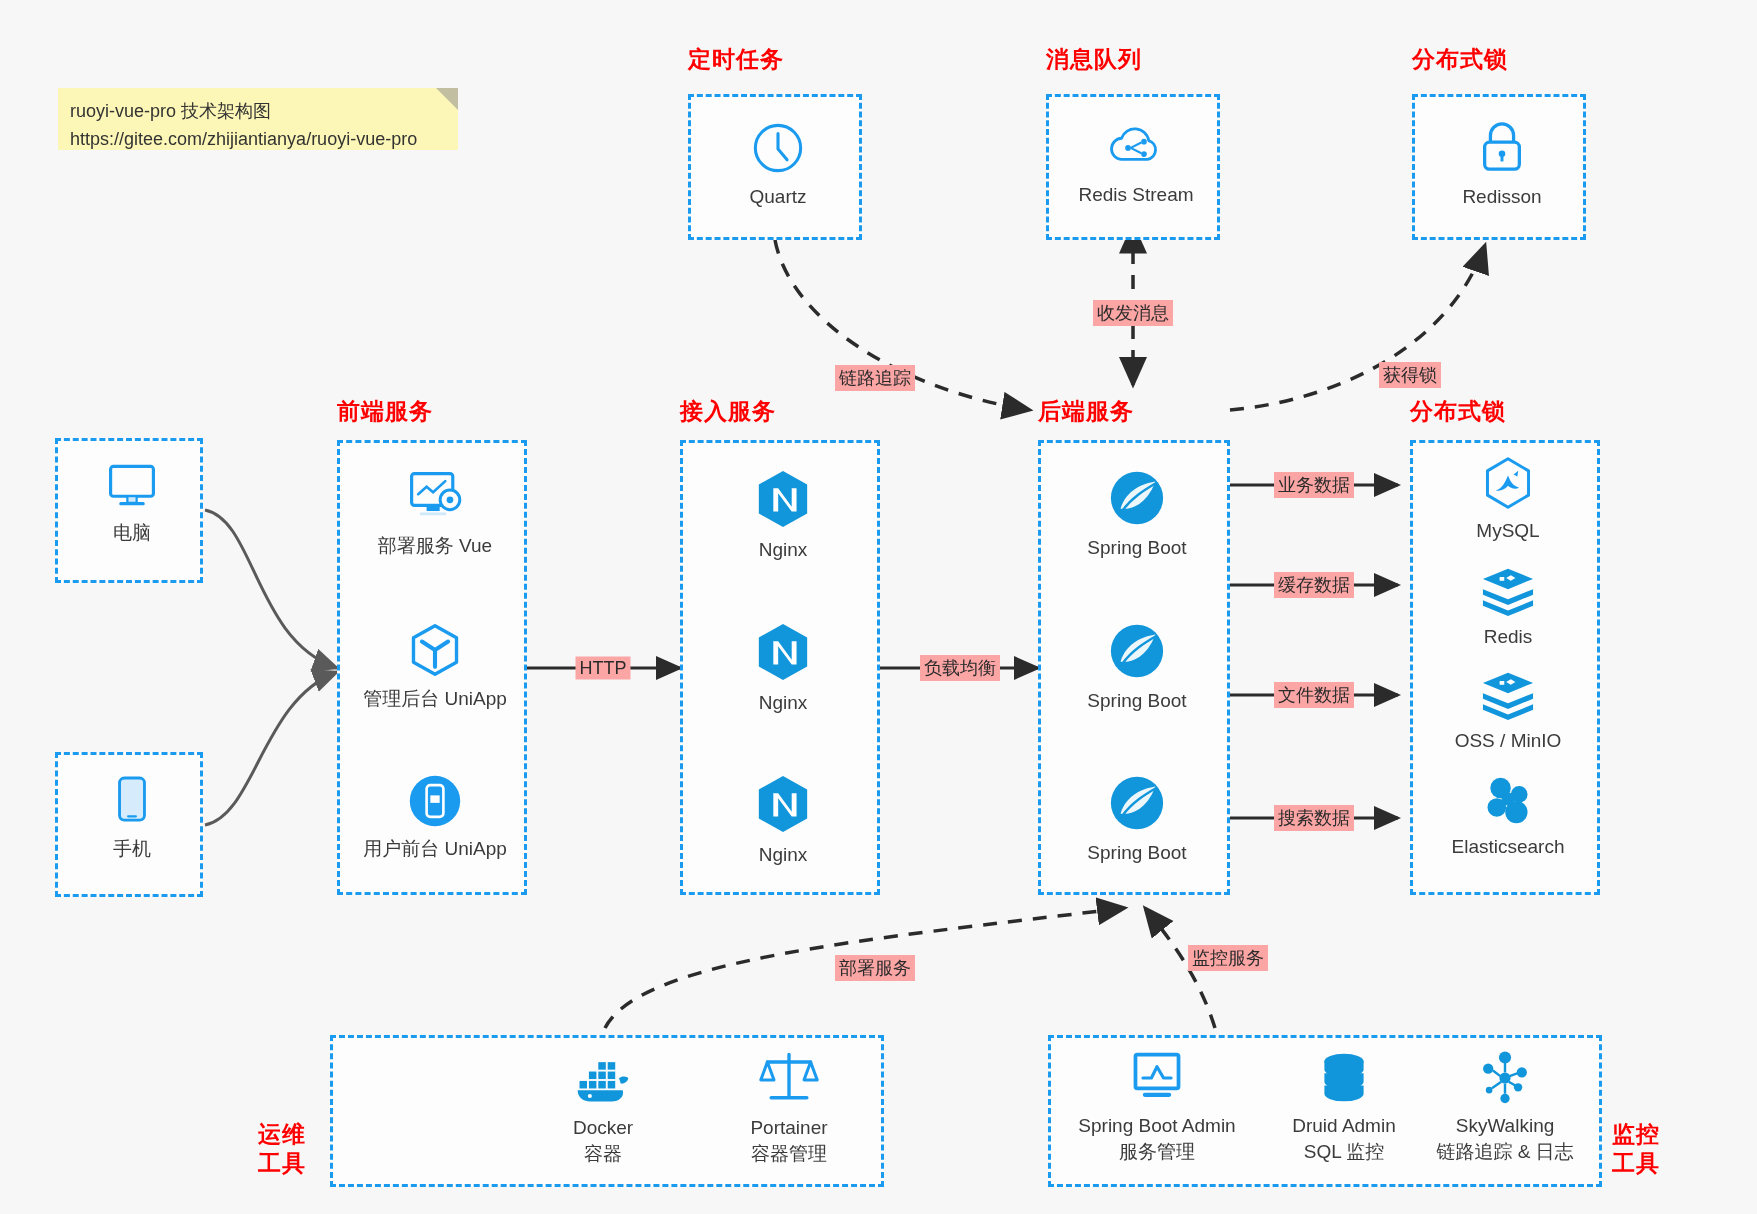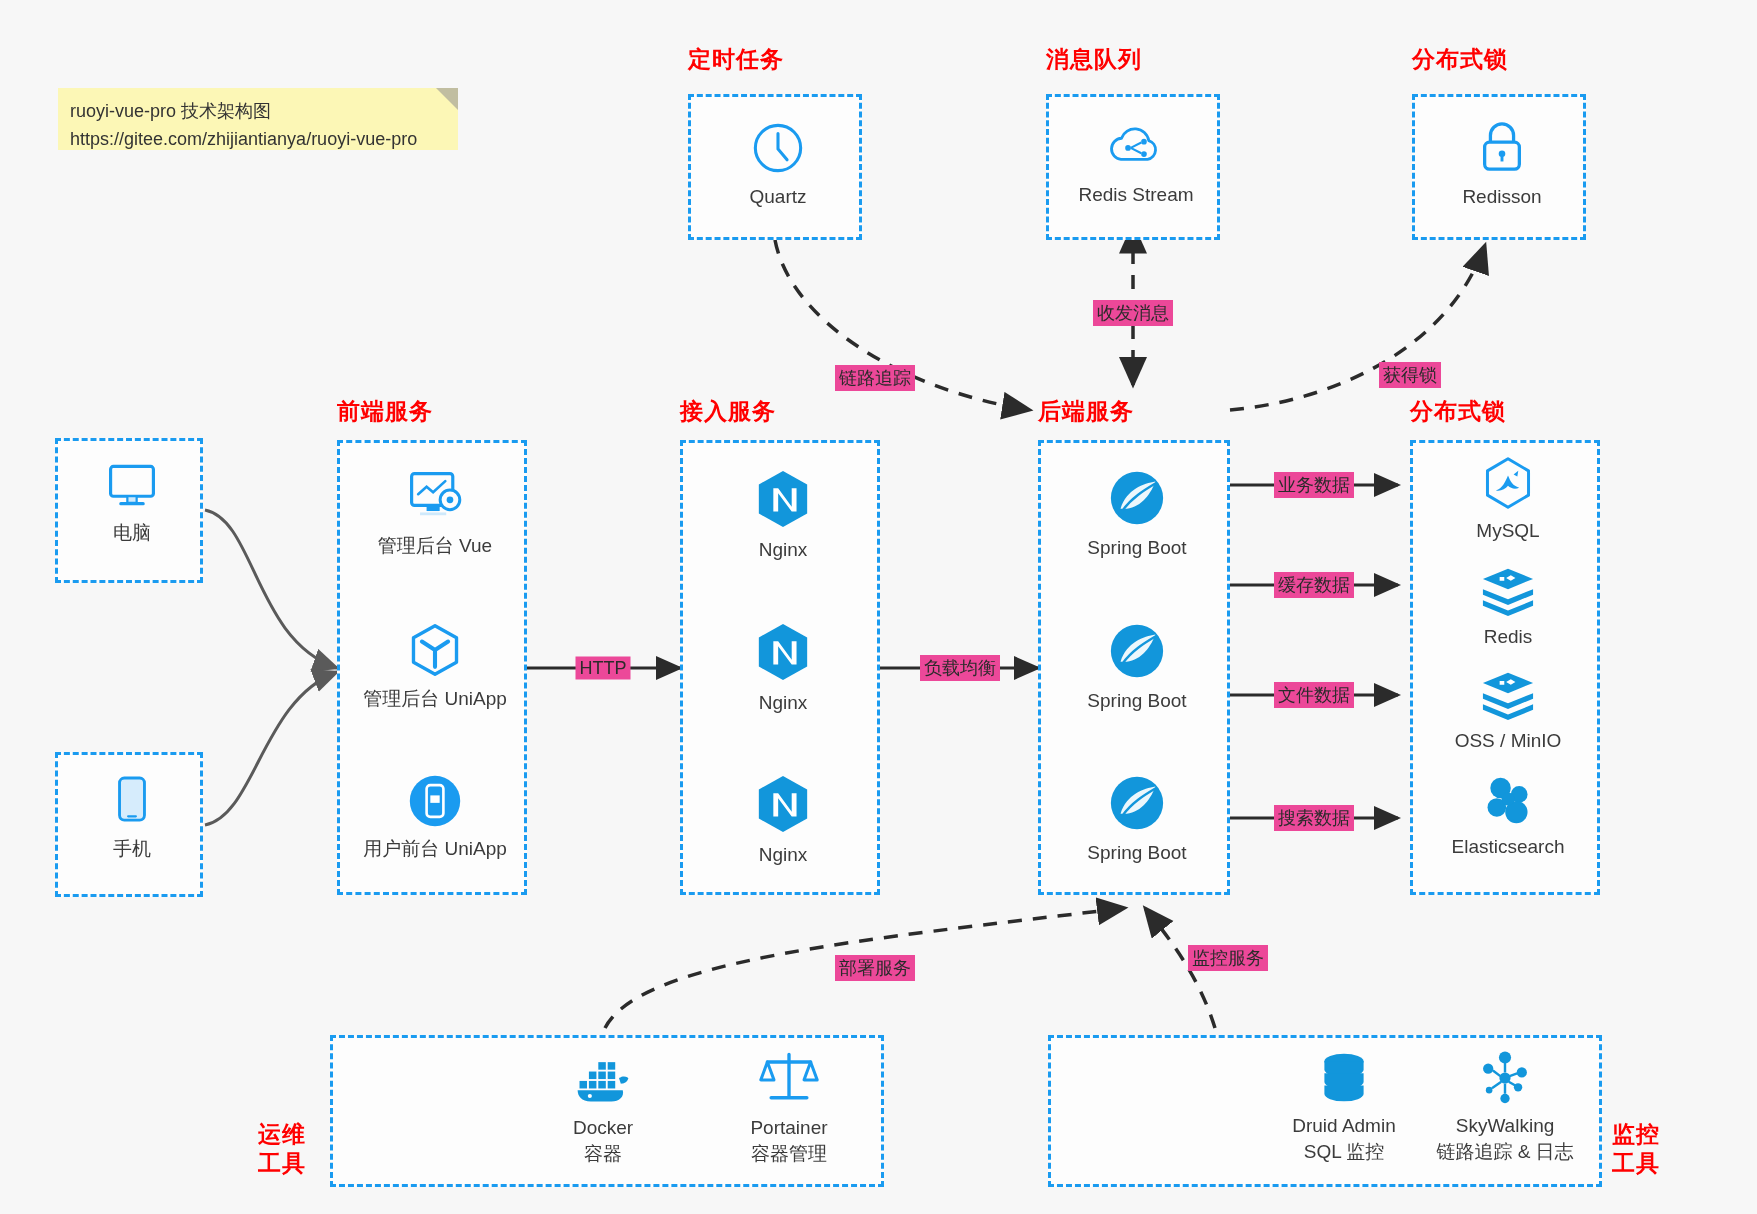--- a/index.html
+++ b/index.html
@@ -86,7 +86,7 @@
   
   .elabel {
     position: absolute;
-    background: #ec4899;
+    background: #fca5a5;
     font-size: 18px;
     color: #2b2b2b;
     padding: 1px 4px;

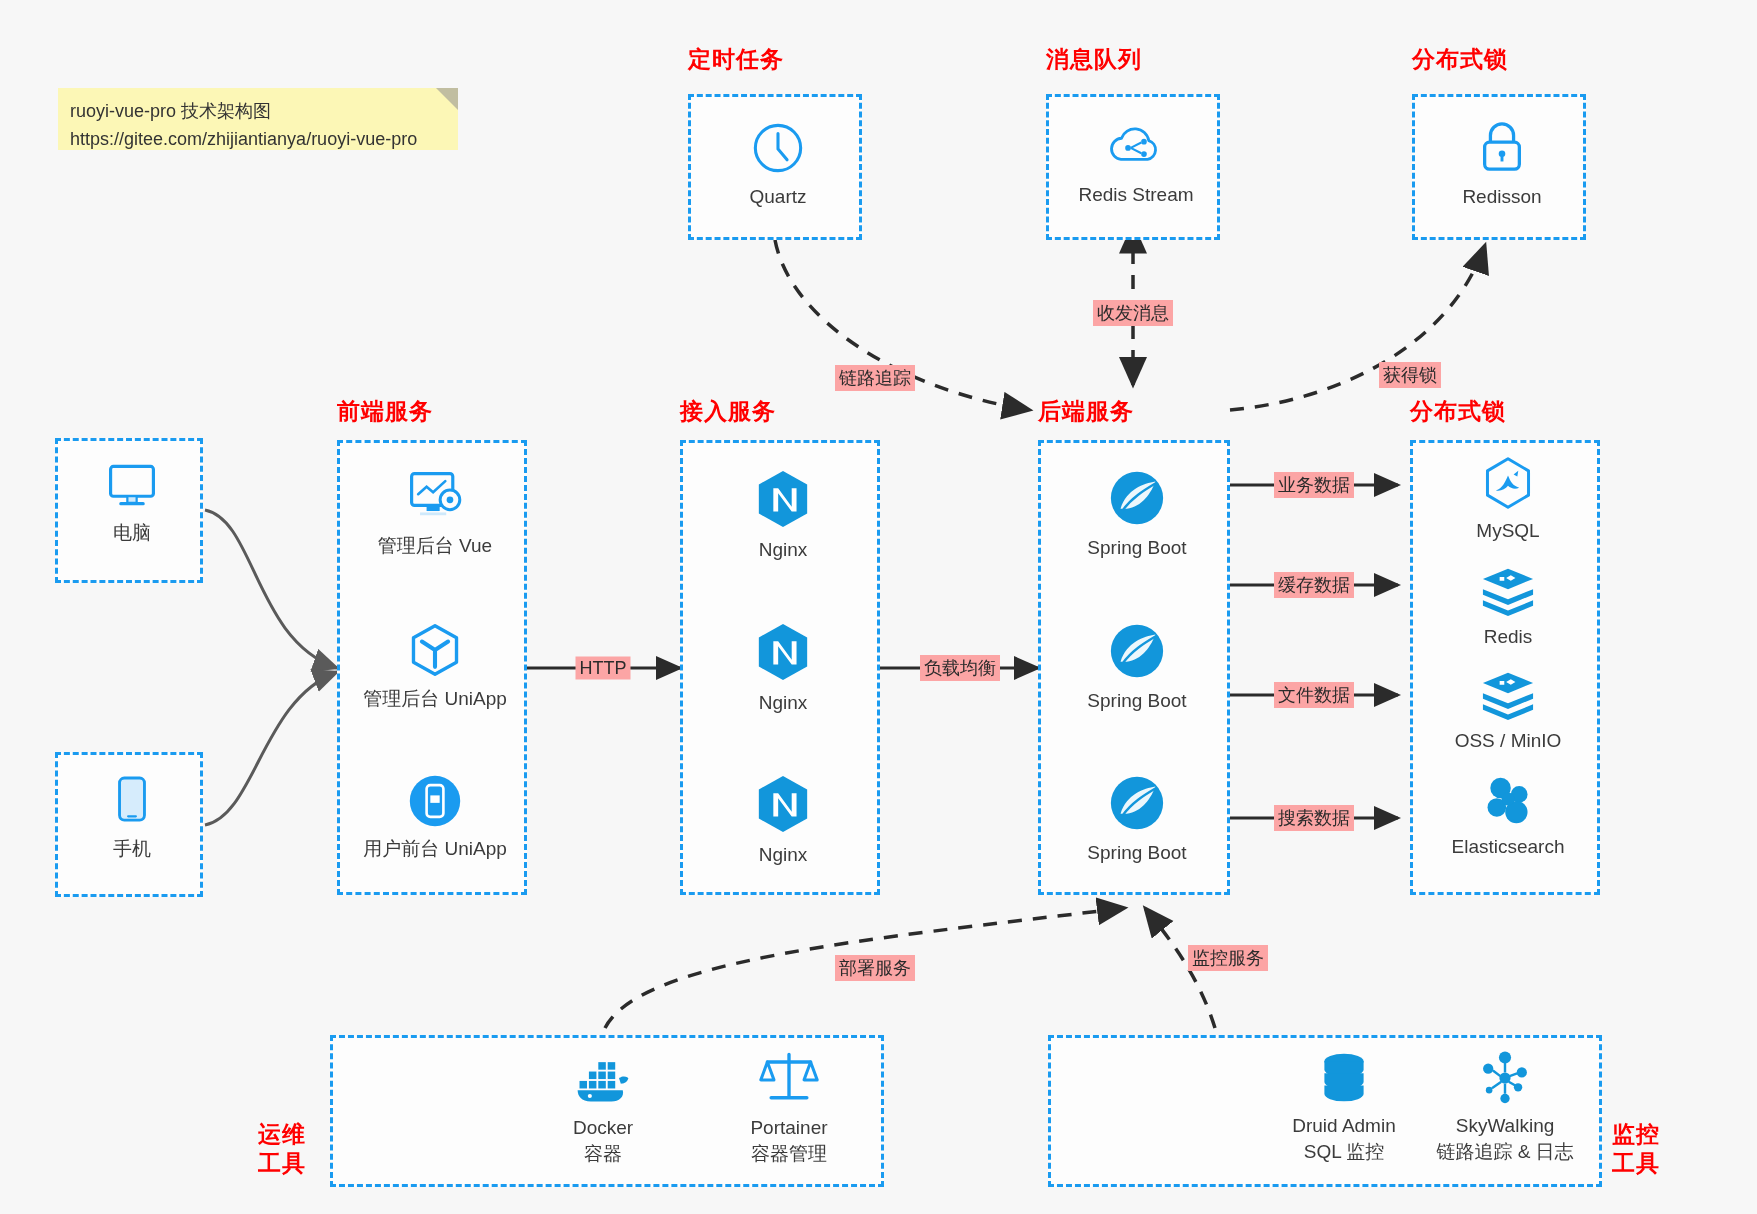--- a/index.html
+++ b/index.html
@@ -211,7 +211,7 @@
         <circle cx="49" cy="34" r="10.5" fill="#fdfdfd" stroke="#1a9bf0" stroke-width="3.2"></circle>
         <circle cx="49" cy="34" r="3.6" fill="#1a9bf0"></circle>
       </svg>
-      <span class="lbl">管理后台 Vue</span>
+      <span class="lbl">部署服务 Vue</span>
     </div>
     <div class="node" style="left:0; top:178px; width:190px;">
       <svg class="ico" width="58" height="58" viewBox="0 0 62 62">

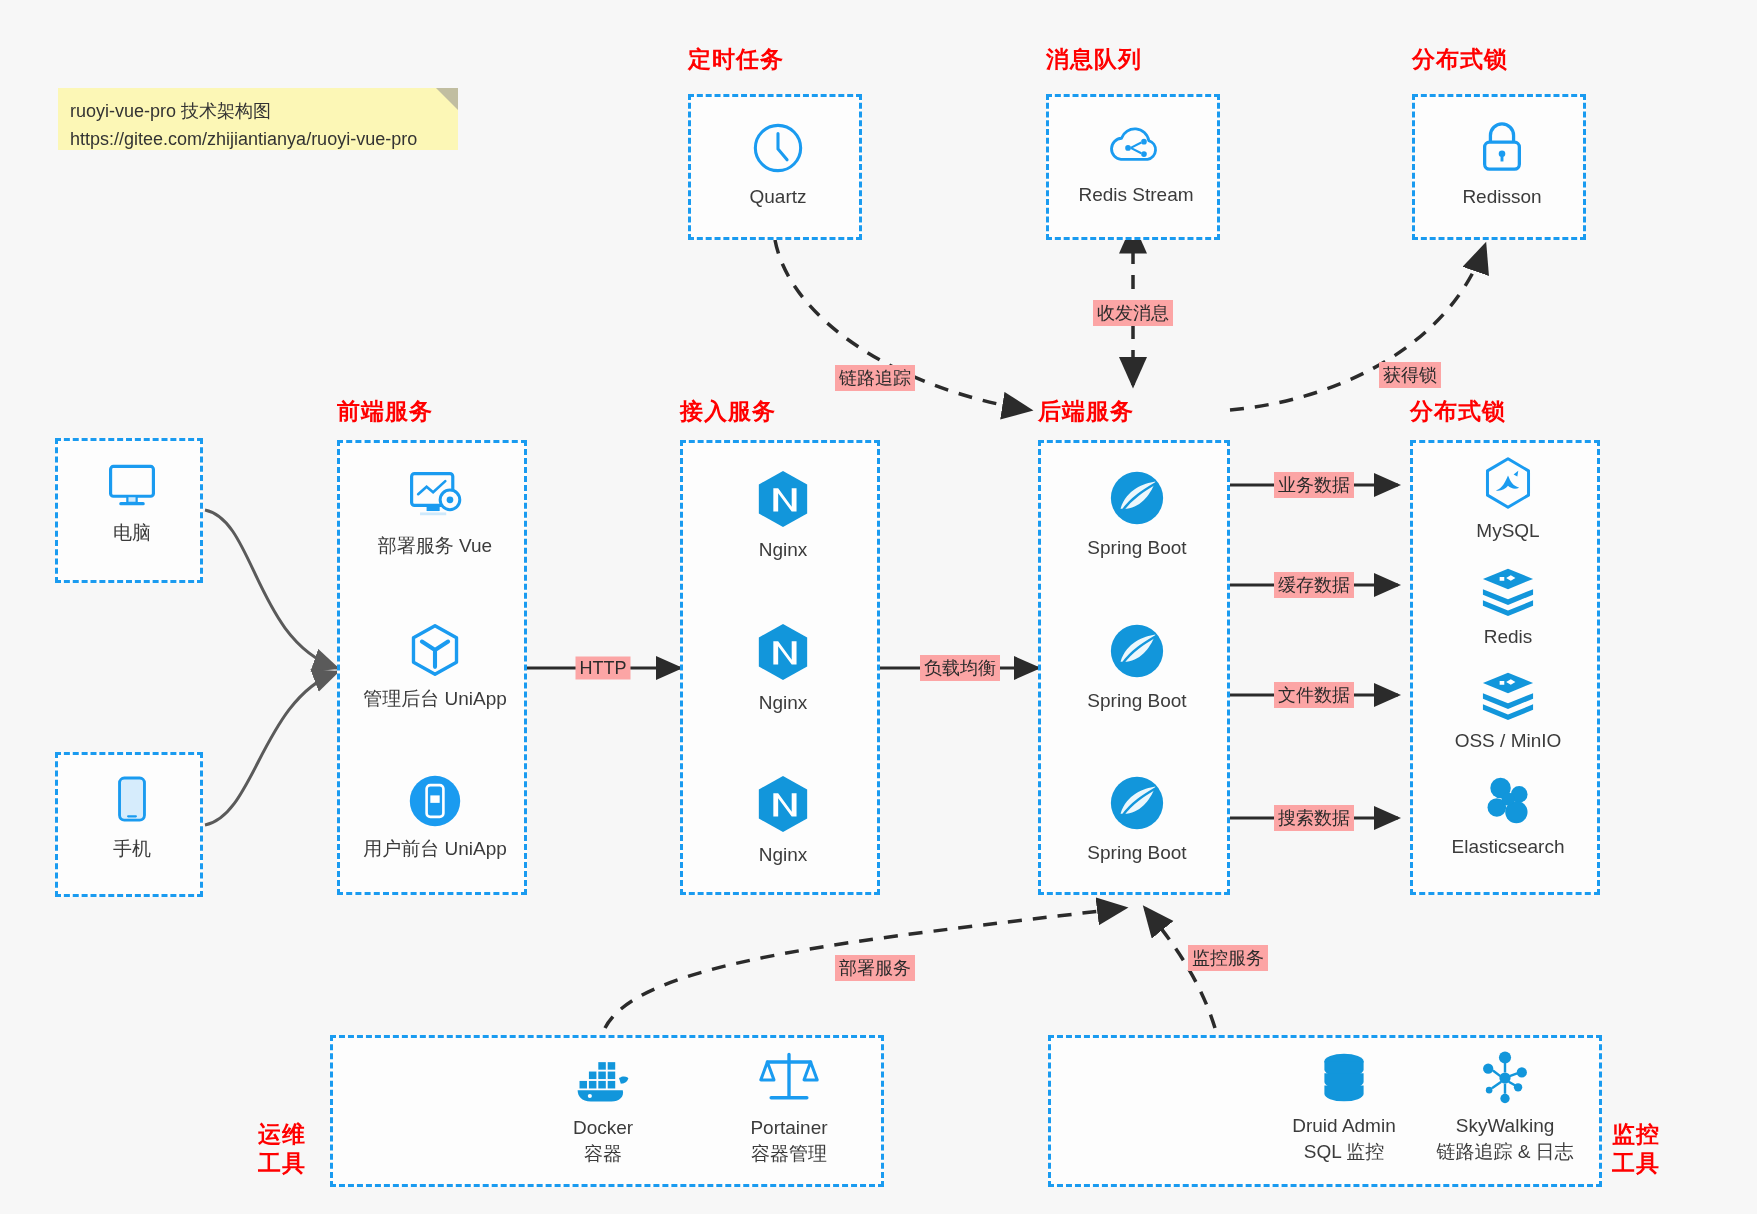--- a/index.html
+++ b/index.html
@@ -361,6 +361,15 @@
   </div>
 
   <div class="group" style="left:1048px; top:1035px; width:554px; height:152px;">
+    <div class="node" style="left:6px; top:12px; width:200px;">
+      <svg class="ico" width="58" height="56" viewBox="0 0 62 58">
+        <rect x="8" y="4" width="46" height="36" rx="2" fill="none" stroke="#1a9bf0" stroke-width="4"></rect>
+        <path d="M16 29 L25 29 L31 17 L38 29 L46 29" fill="none" stroke="#1a9bf0" stroke-width="3.4" stroke-linecap="round" stroke-linejoin="round"></path>
+        <path d="M18 47 h26" stroke="#1a9bf0" stroke-width="4.4" stroke-linecap="round"></path>
+      </svg>
+      <span class="lbl">Spring Boot Admin</span>
+      <span class="sub">服务管理</span>
+    </div>
     <div class="node" style="left:208px; top:12px; width:170px;">
       <svg class="ico" width="56" height="56" viewBox="0 0 60 58">
         <ellipse cx="30" cy="11" rx="21" ry="8" fill="#1296db"></ellipse>

